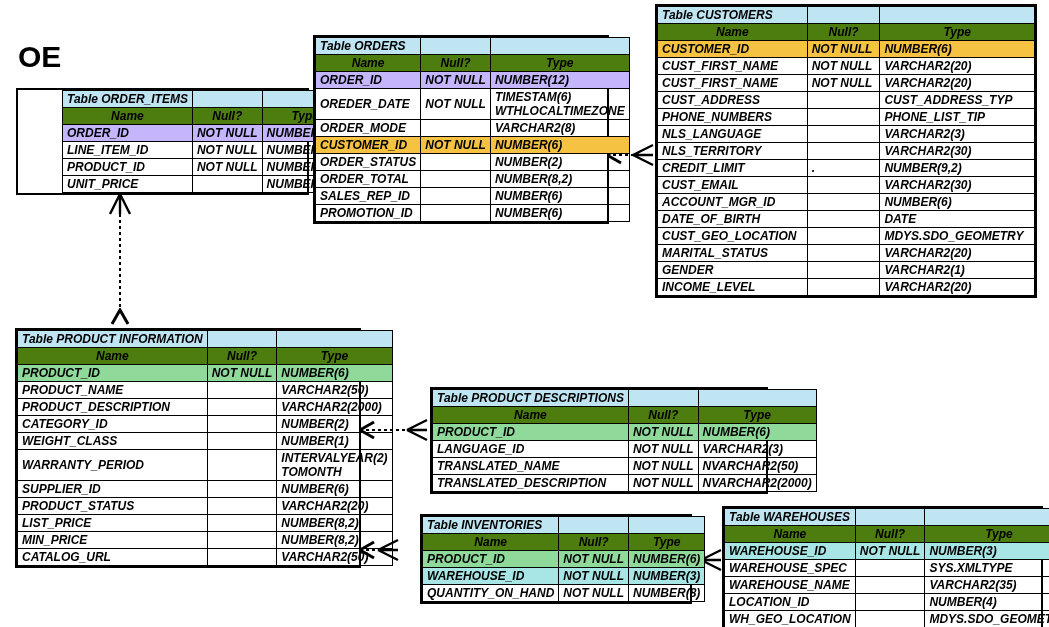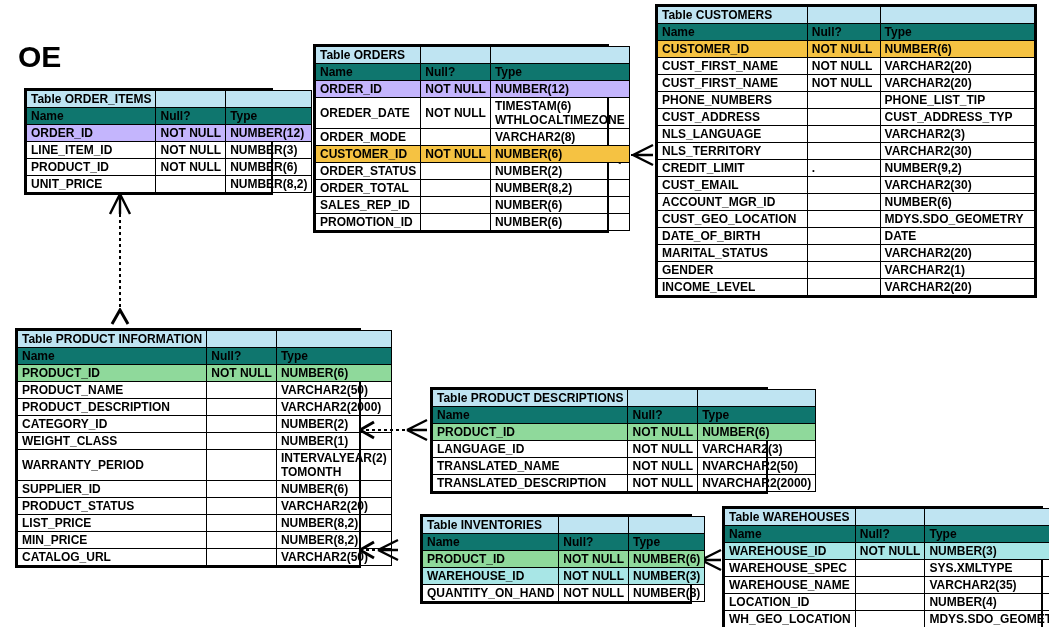--- a/index.html
+++ b/index.html
@@ -6,7 +6,7 @@
 .canvas{position:relative;width:1049px;height:627px;}
 .title{position:absolute;font-size:30px;font-weight:bold;}
 .tbl{position:absolute;border:2px solid #000;background:#fff;}
-.tbl table{border-collapse:collapse;width:100%;}
+.tbl table{border-collapse:collapse;width:100%;font-style:italic;}
 .tbl td{border:1px solid #000;padding:1px 4px;white-space:nowrap;font-weight:bold;font-size:12px;}
 .titlecell{background:#bfe4f2;}
 .hdr td{background:#0f766e;}

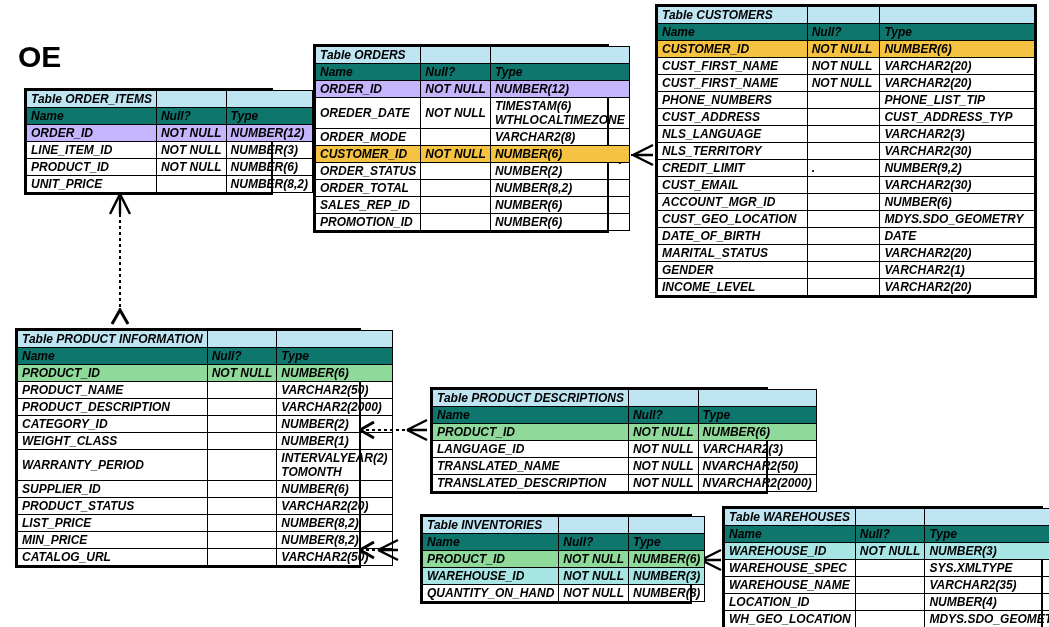--- a/index.html
+++ b/index.html
@@ -9,7 +9,7 @@
 .tbl table{border-collapse:collapse;width:100%;font-style:italic;}
 .tbl td{border:1px solid #000;padding:1px 4px;white-space:nowrap;font-weight:bold;font-size:12px;}
 .titlecell{background:#bfe4f2;}
-.hdr td{background:#0f766e;}
+.hdr td{background:#4d7c0f;text-align:center;}
 .pk td{background:#c4b5fd;}
 .fk td{background:#f5c242;}
 .fk2 td{background:#8fd99b;}

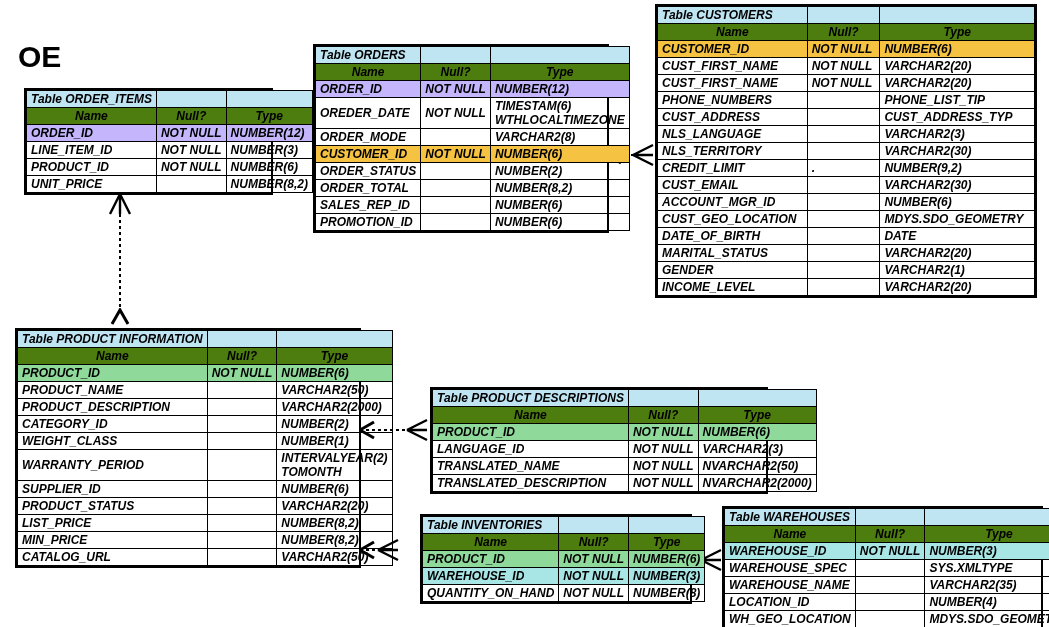--- a/index.html
+++ b/index.html
@@ -82,7 +82,7 @@
         </tbody>
       </table>
     </div>
-<div class="tbl" style="left:313px;top:44px;width:292px;">
+<div class="tbl" style="left:313px;top:35px;width:292px;">
       <table>
         <tbody>
           <tr>

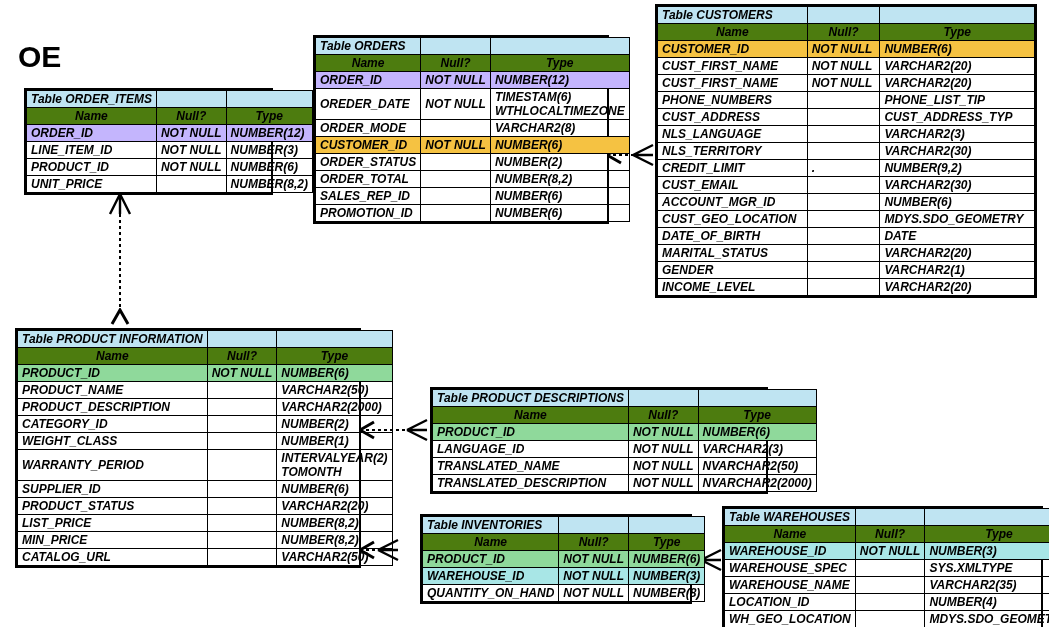--- a/index.html
+++ b/index.html
@@ -46,7 +46,7 @@
   <line x1="671" y1="560" x2="721" y2="560" stroke="#000" stroke-width="2" stroke-dasharray="3,3" marker-start="url(#arrow)" marker-end="url(#crow)"></line>
 </svg>
 
-<div class="tbl" style="left:24px;top:88px;width:245px;">
+<div class="tbl" style="left:16px;top:88px;width:245px;padding-left:44px;">
       <table>
         <tbody>
           <tr>

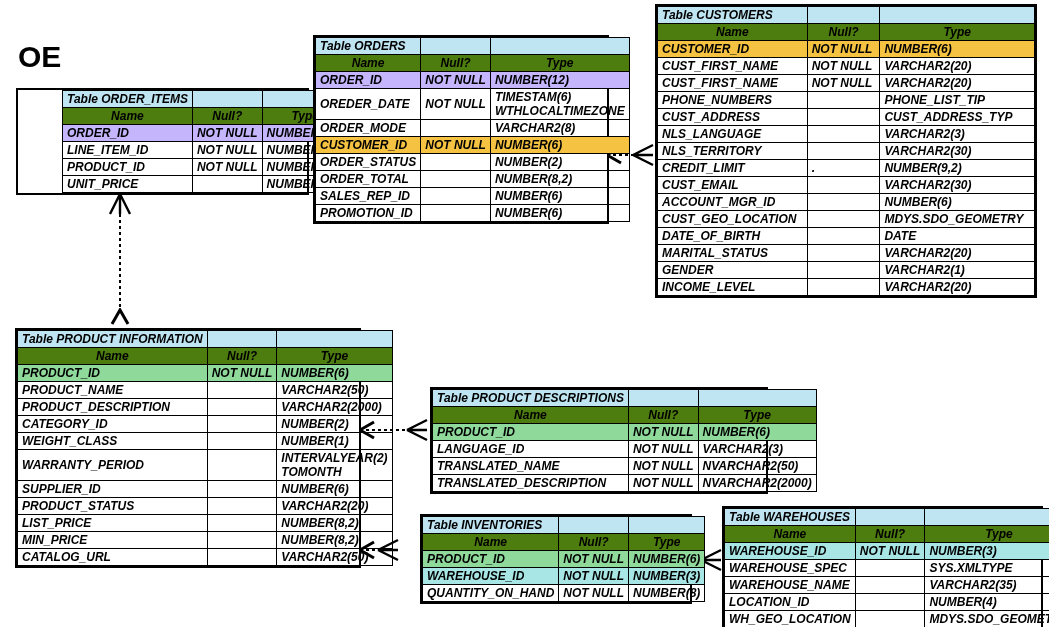--- a/index.html
+++ b/index.html
@@ -167,14 +167,14 @@
             <td>VARCHAR2(20)</td>
           </tr>
           <tr>
+            <td>CUST_ADDRESS</td>
+            <td></td>
+            <td>CUST_ADDRESS_TYP</td>
+          </tr>
+          <tr>
             <td>PHONE_NUMBERS</td>
             <td></td>
             <td>PHONE_LIST_TIP</td>
-          </tr>
-          <tr>
-            <td>CUST_ADDRESS</td>
-            <td></td>
-            <td>CUST_ADDRESS_TYP</td>
           </tr>
           <tr>
             <td>NLS_LANGUAGE</td>

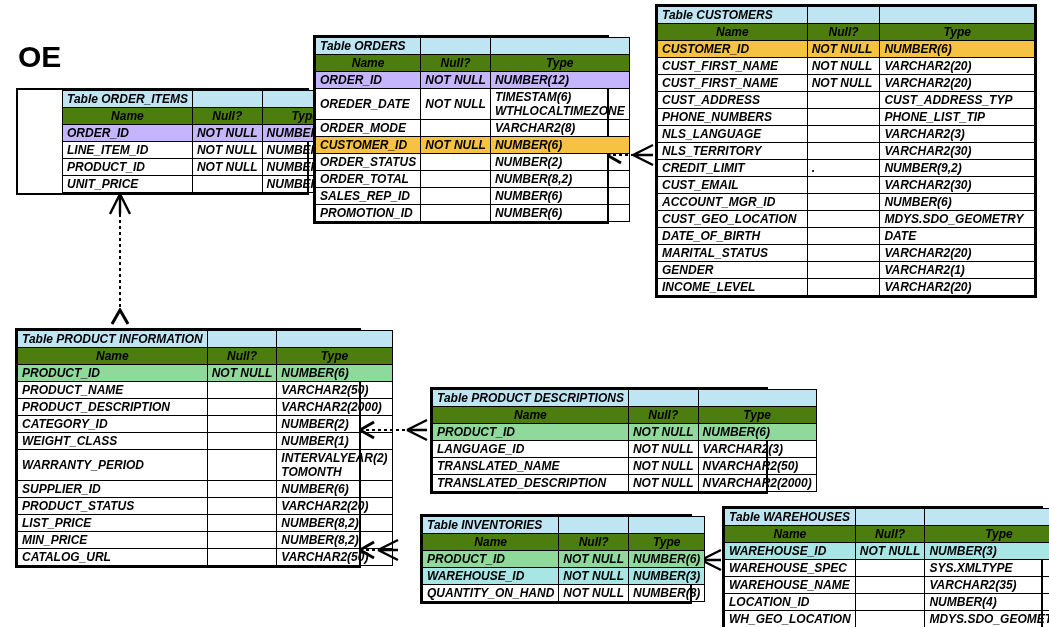--- a/index.html
+++ b/index.html
@@ -202,14 +202,14 @@
             <td>NUMBER(6)</td>
           </tr>
           <tr>
+            <td>DATE_OF_BIRTH</td>
+            <td></td>
+            <td>DATE</td>
+          </tr>
+          <tr>
             <td>CUST_GEO_LOCATION</td>
             <td></td>
             <td>MDYS.SDO_GEOMETRY</td>
-          </tr>
-          <tr>
-            <td>DATE_OF_BIRTH</td>
-            <td></td>
-            <td>DATE</td>
           </tr>
           <tr>
             <td>MARITAL_STATUS</td>

